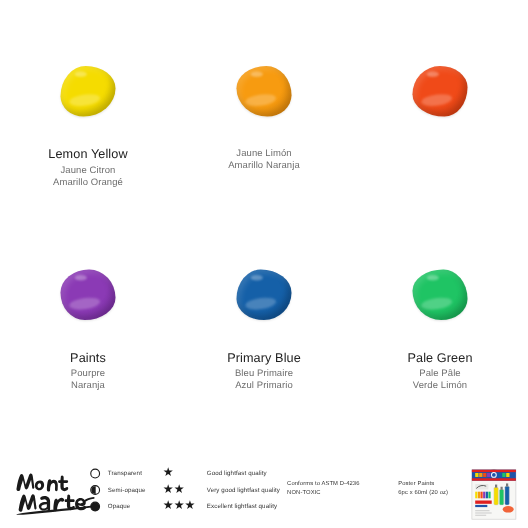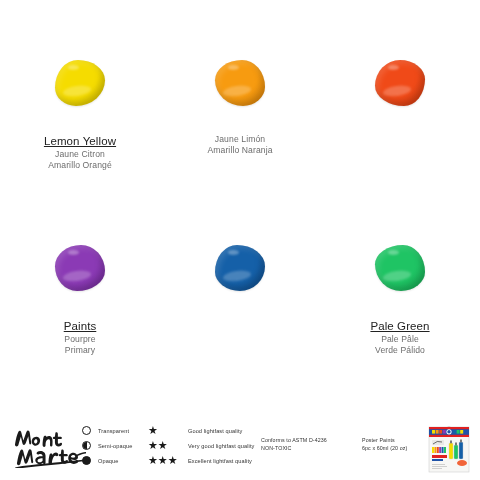--- a/index.html
+++ b/index.html
@@ -82,7 +82,6 @@
     font-size: 11.5px;
     color: #222222;
     letter-spacing: .1px;
-    text-decoration: underline;
   }
   .name-fr, .name-es {
     font-size: 8.6px;

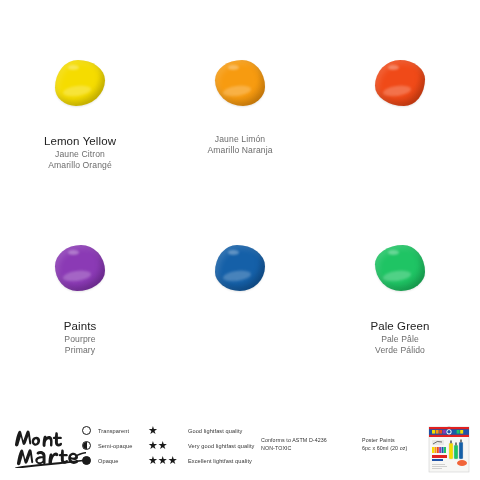--- a/index.html
+++ b/index.html
@@ -208,6 +208,11 @@
       <div class="blob-wrap">
         <div class="blob v5" id="blob4" style="background: radial-gradient(at 34% 28%, rgb(21, 96, 168) 0%, rgb(21, 96, 168) 55%, rgb(14, 76, 140) 100%);"></div>
       </div>
+      <div class="labels">
+        <div class="name-en">Primary Blue</div>
+        <div class="name-fr">Bleu Primaire</div>
+        <div class="name-es">Azul Primario</div>
+      </div>
     </div>
 
     <div class="cell">

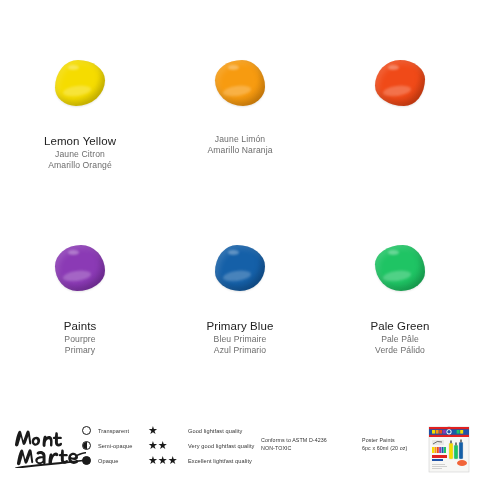--- a/index.html
+++ b/index.html
@@ -200,7 +200,7 @@
       <div class="labels">
         <div class="name-en">Paints</div>
         <div class="name-fr">Pourpre</div>
-        <div class="name-es">Primary</div>
+        <div class="name-es">Naranja</div>
       </div>
     </div>
 

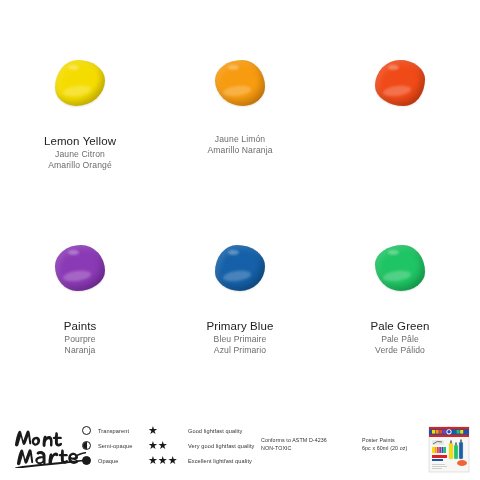--- a/index.html
+++ b/index.html
@@ -222,7 +222,7 @@
       <div class="labels">
         <div class="name-en">Pale Green</div>
         <div class="name-fr">Pale Pâle</div>
-        <div class="name-es">Verde Pálido</div>
+        <div class="name-es">Verde Limón</div>
       </div>
     </div>
 

